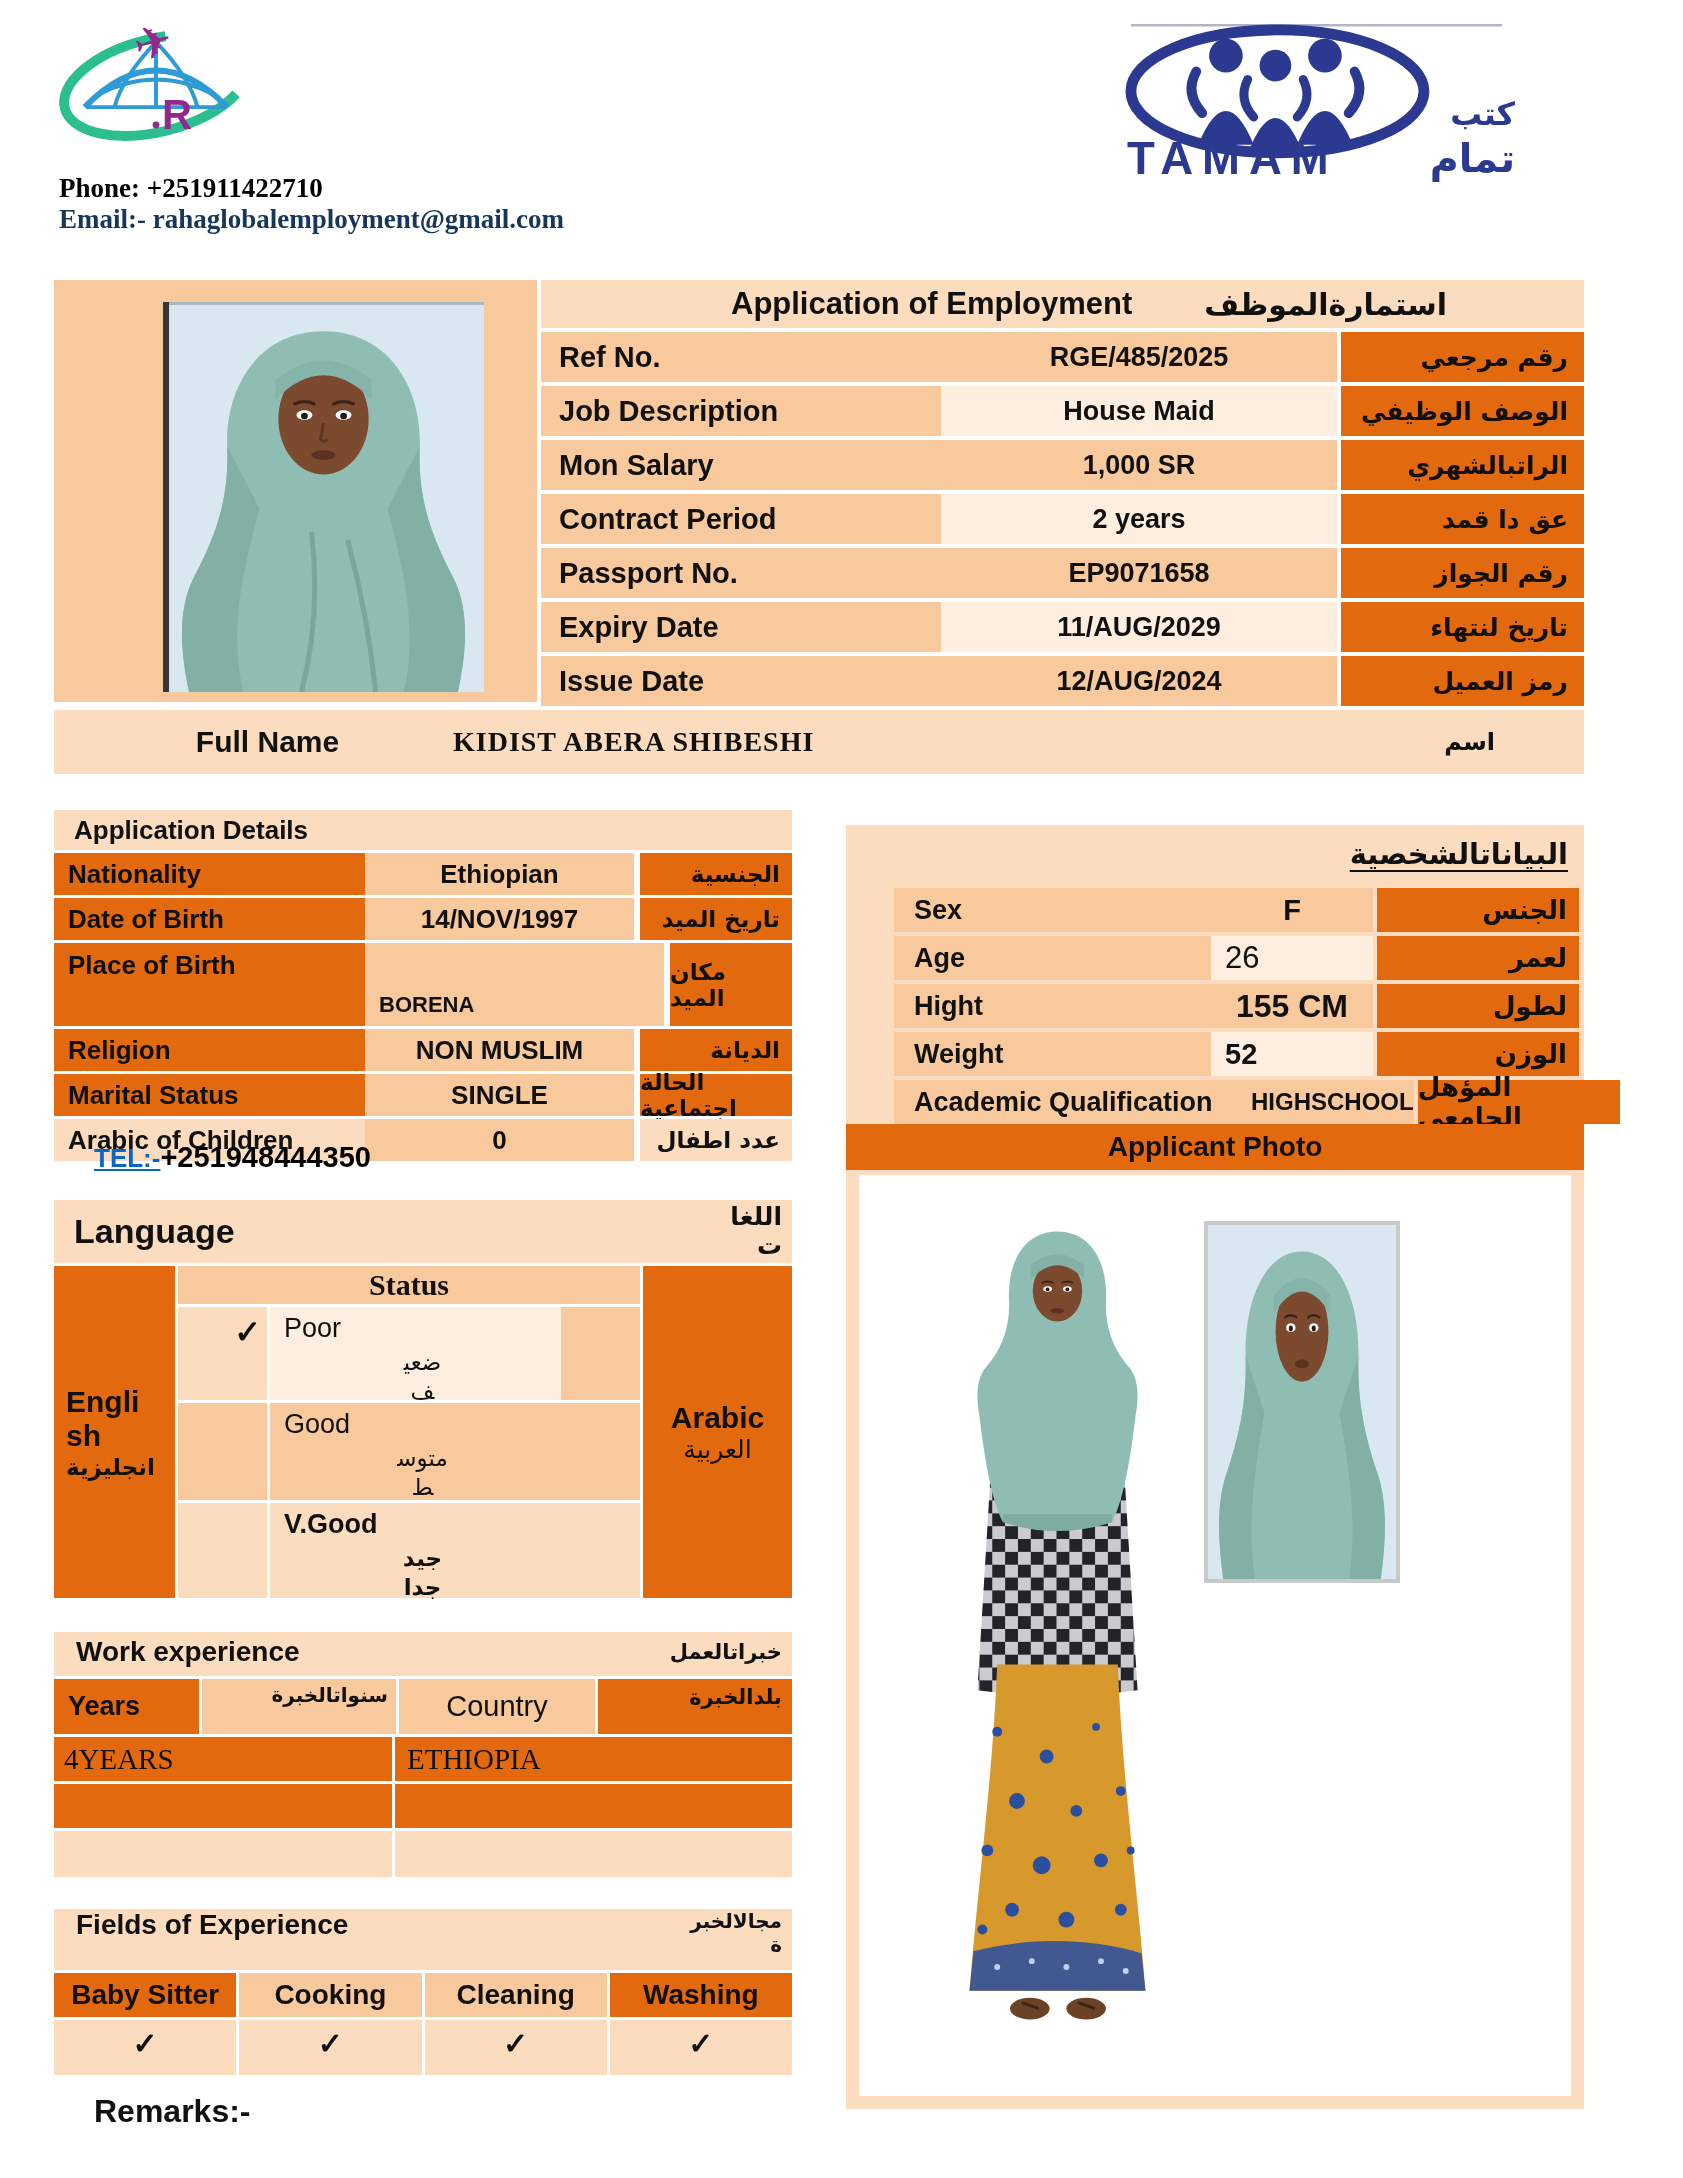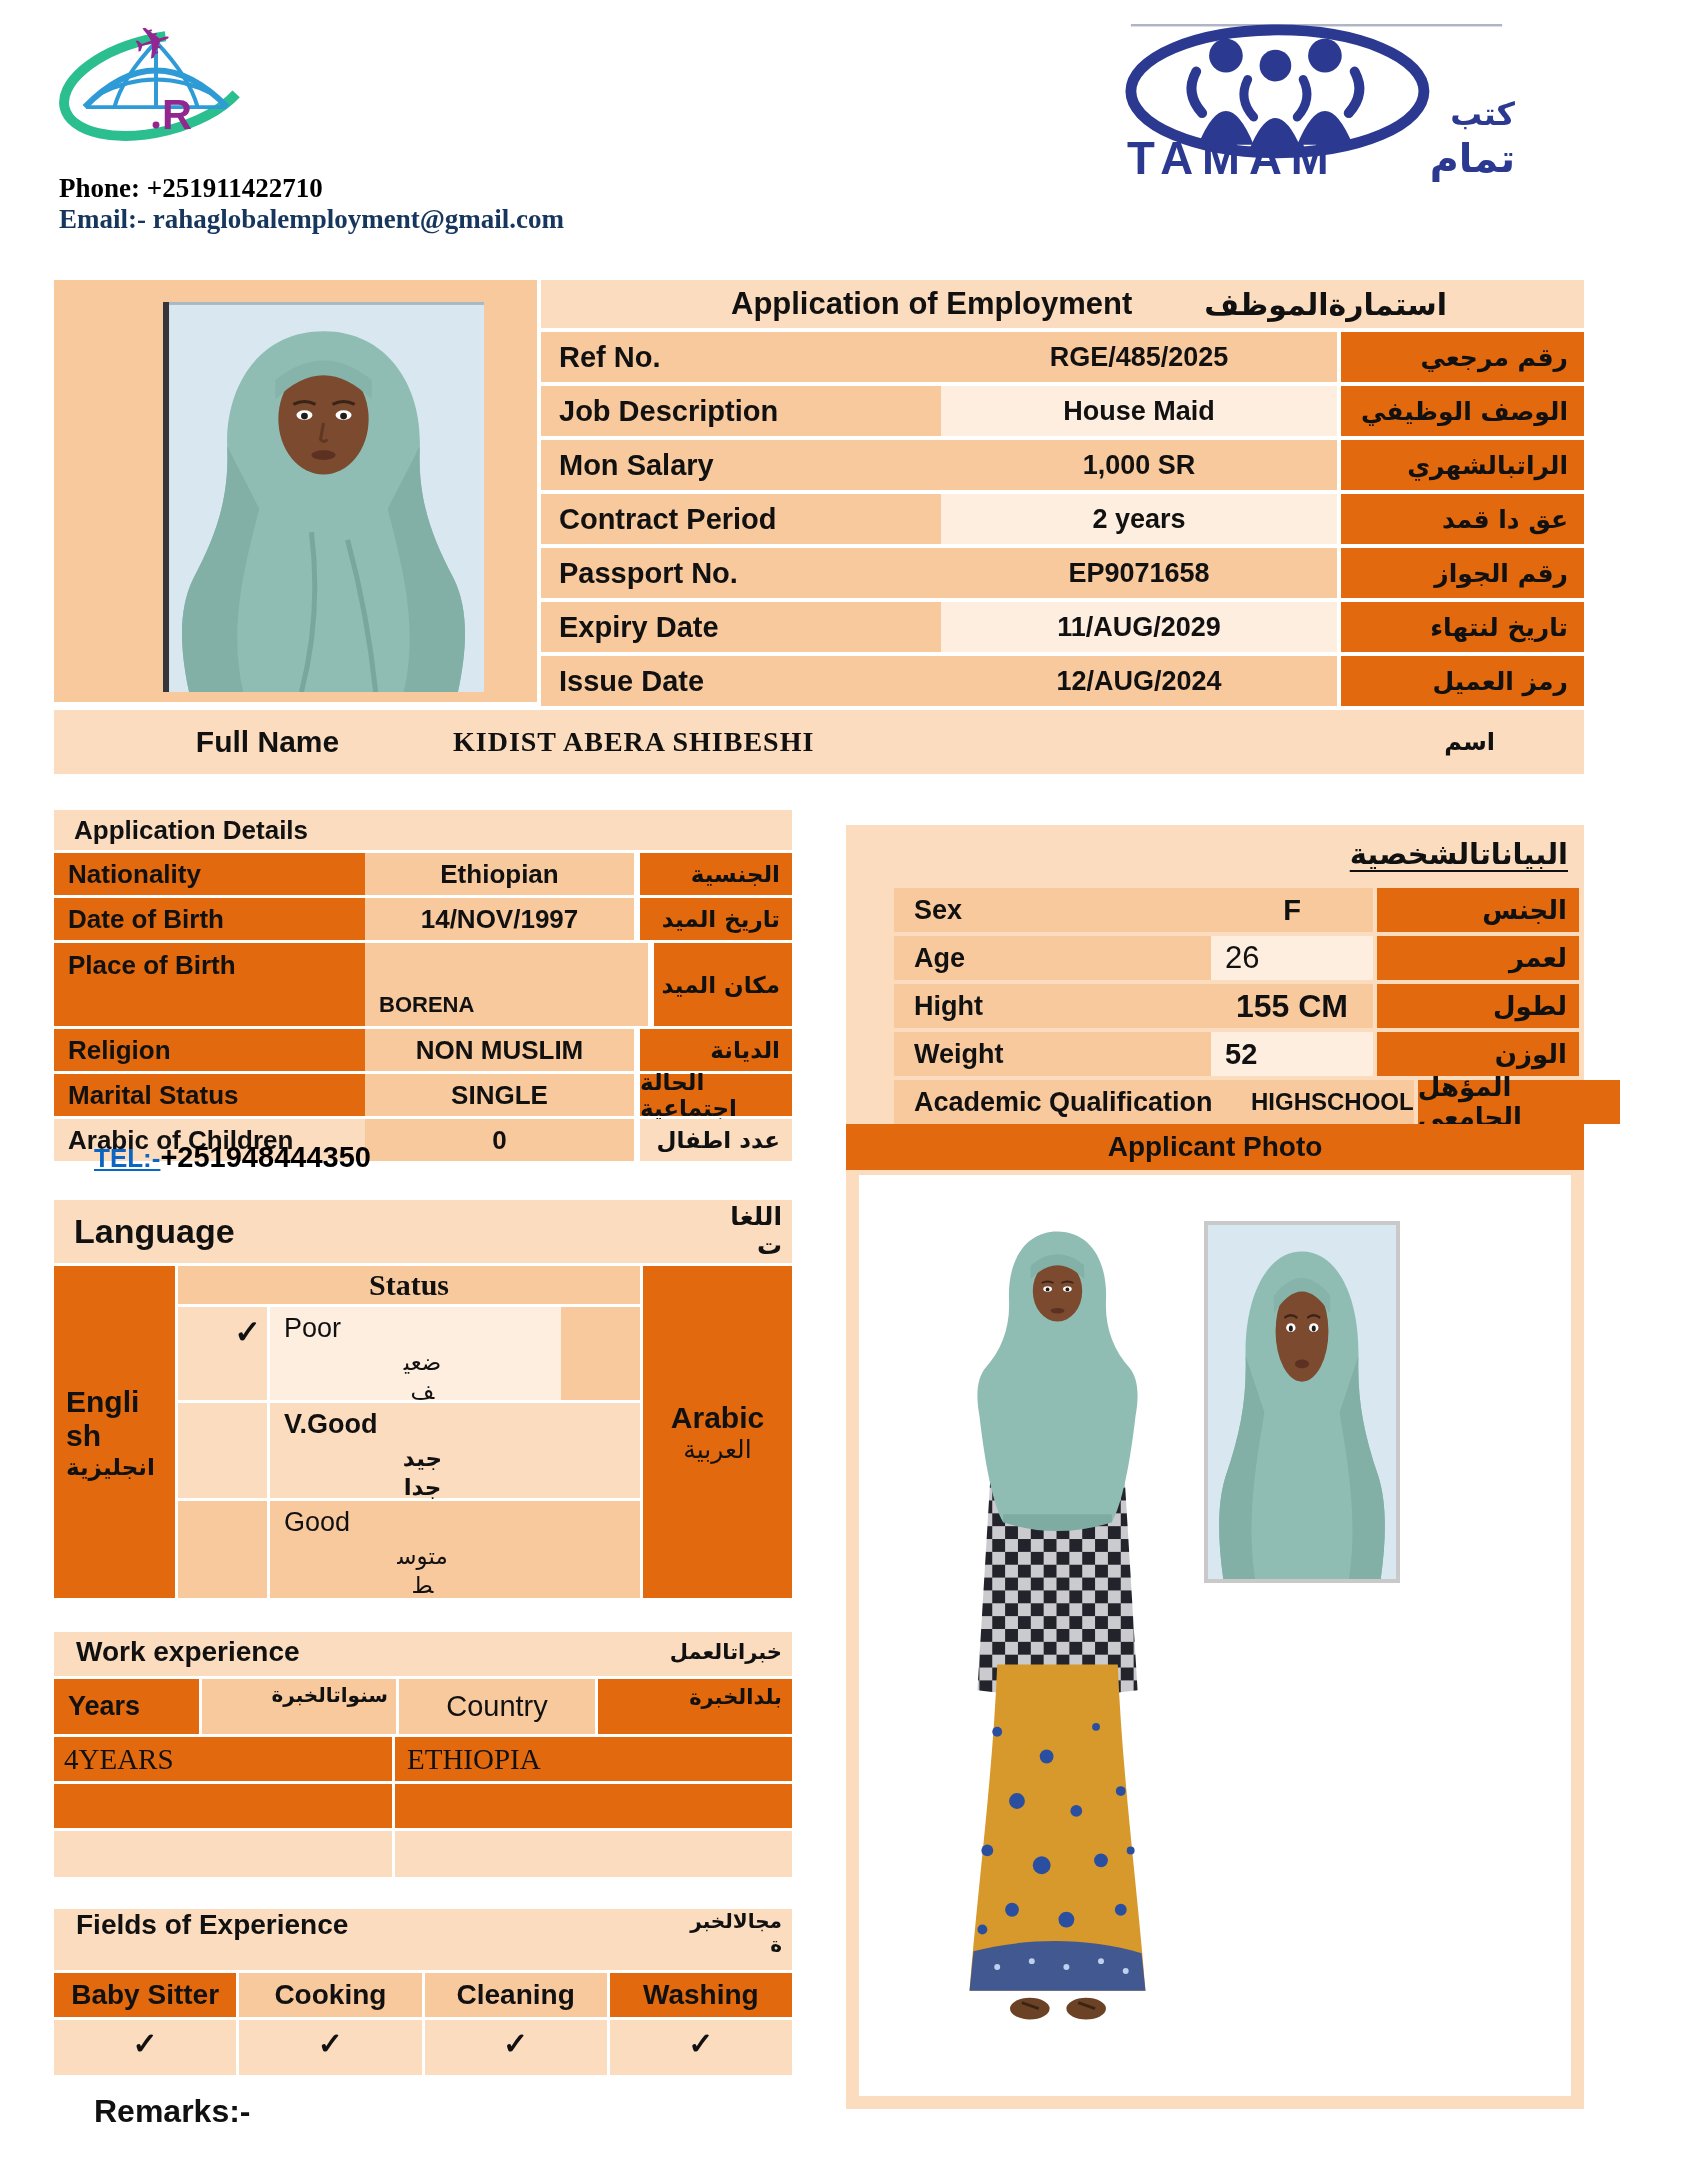--- a/index.html
+++ b/index.html
@@ -50,7 +50,7 @@
   .tall .ad-label{align-items:flex-start;padding-top:7px;}
   .ad-value{width:269px;background:#F9C99E;display:flex;align-items:center;justify-content:center;
             font-weight:bold;font-size:26px;flex:none;}
-  .tall .ad-value{align-items:flex-end;justify-content:flex-start;padding:0 0 8px 14px;font-size:22px;}
+  .tall .ad-value{align-items:flex-end;justify-content:flex-start;padding:0 16px 8px 14px;font-size:22px;}
   .ad-arc{flex:1;margin-left:6px;background:#E2690D;display:flex;align-items:center;justify-content:flex-end;
           padding-right:12px;font-weight:bold;font-size:23px;}
   .ad-row.light .ad-label,.ad-row.light .ad-arc{background:#FBDCBF;}

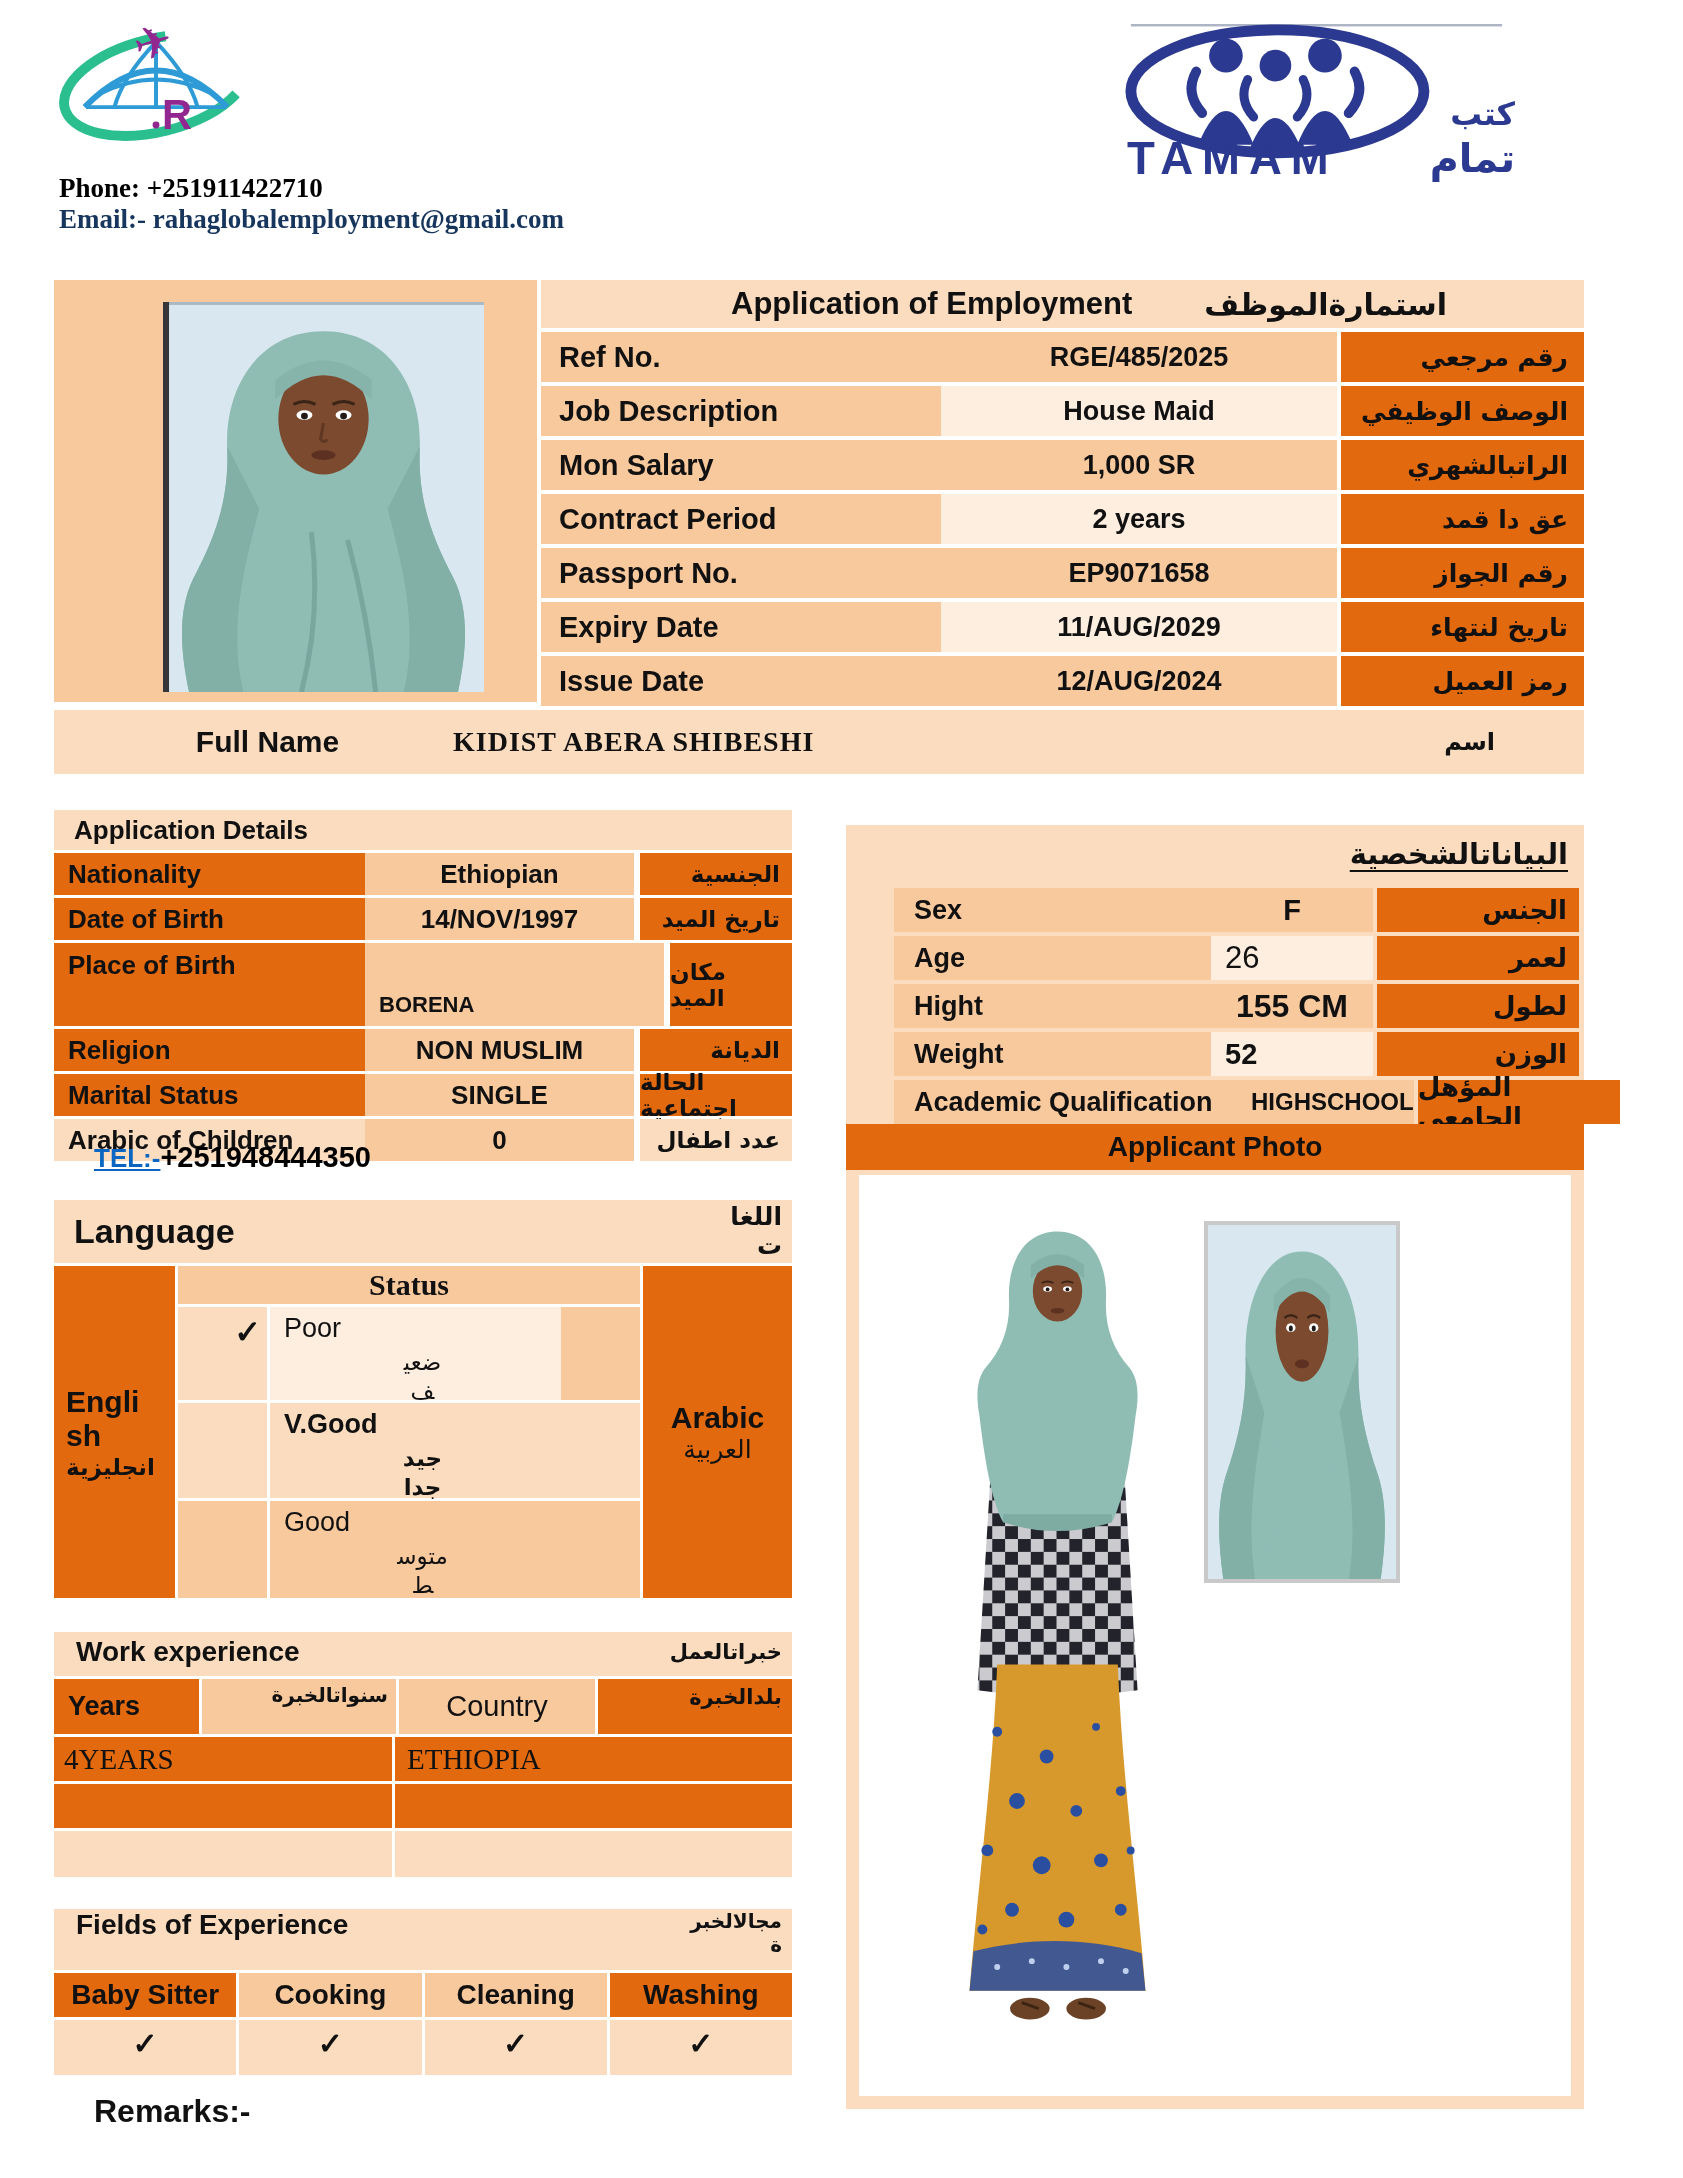--- a/index.html
+++ b/index.html
@@ -340,19 +340,19 @@
           </div>
           <div class="lr-fill"></div>
         </div>
+        <div class="lang-row row-good">
+          <div class="lr-check"></div>
+          <div class="lr-text">
+            <span class="en">Good</span>
+            <span class="aword ar">متوسط</span>
+          </div>
+          <div class="lr-fill"></div>
+        </div>
         <div class="lang-row row-vgood">
           <div class="lr-check"></div>
           <div class="lr-text">
             <span class="en">V.Good</span>
             <span class="aword ar">جيد جدا</span>
-          </div>
-          <div class="lr-fill"></div>
-        </div>
-        <div class="lang-row row-good">
-          <div class="lr-check"></div>
-          <div class="lr-text">
-            <span class="en">Good</span>
-            <span class="aword ar">متوسط</span>
           </div>
           <div class="lr-fill"></div>
         </div>

